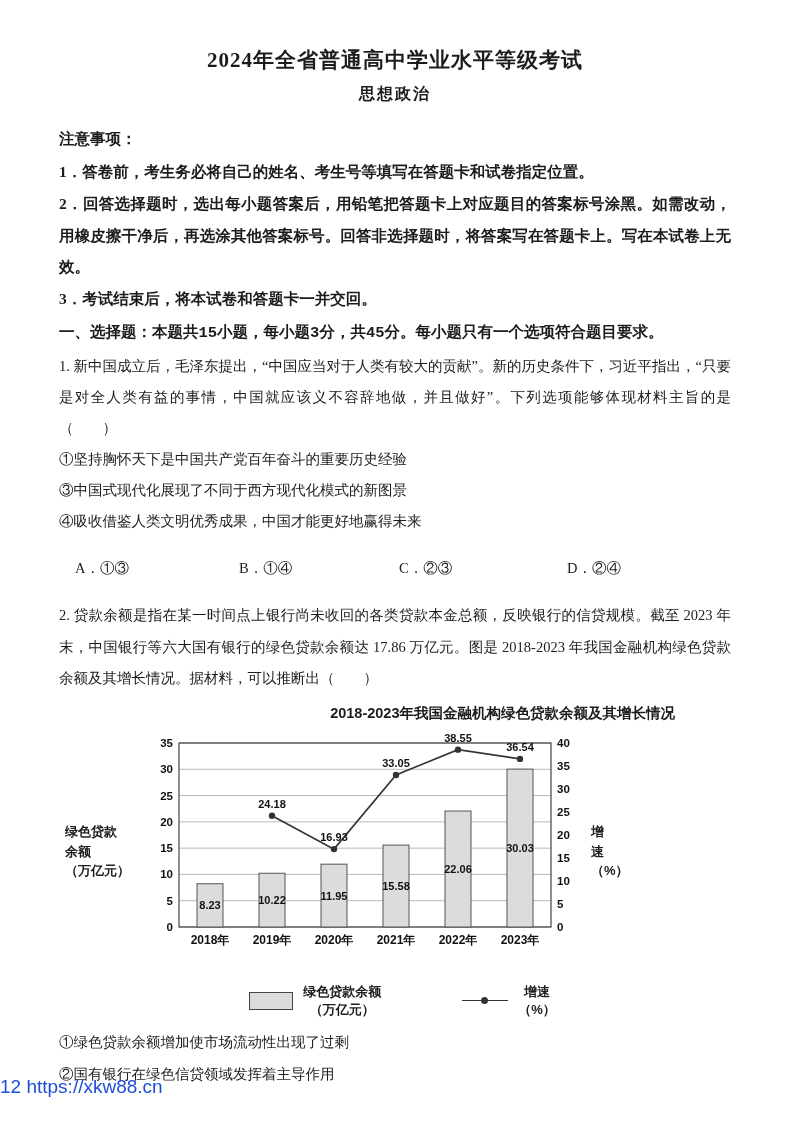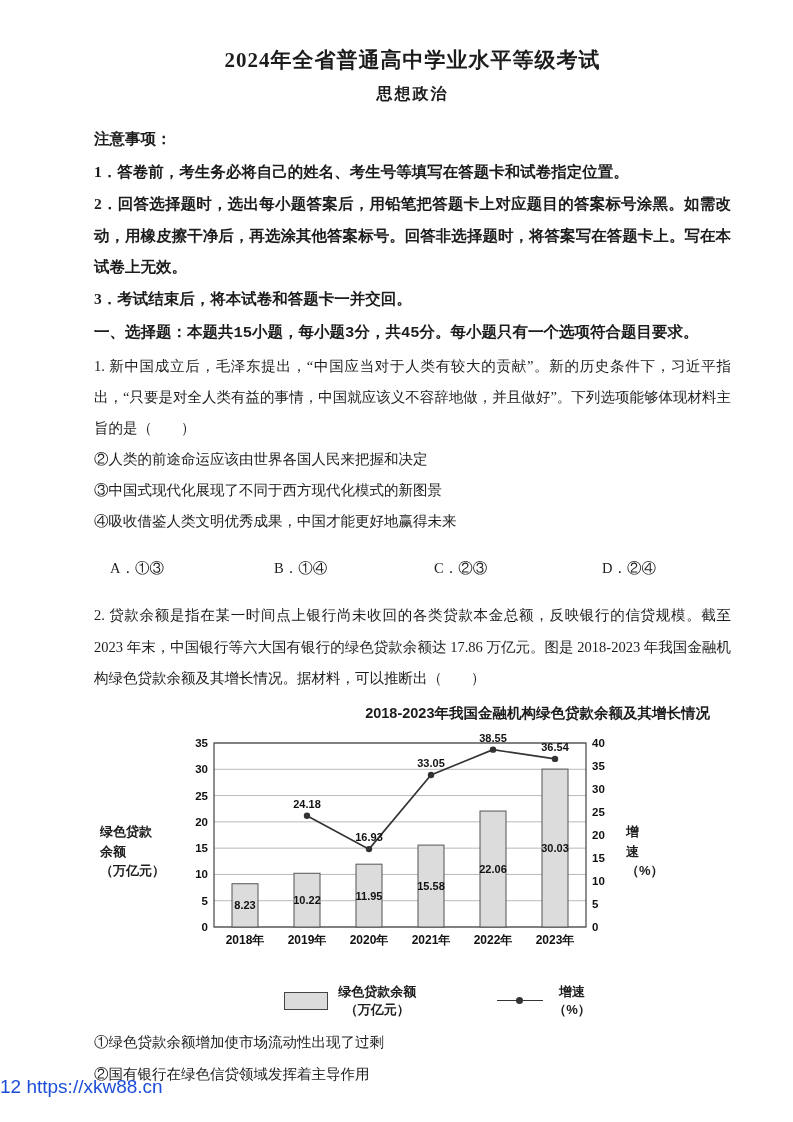--- a/index.html
+++ b/index.html
@@ -8,7 +8,7 @@
     color:#1c1c1c;
     font-family:"Liberation Serif","DejaVu Serif",serif;
   }
-  .page{padding:46px 62px 0 94px;}
+  .page{padding:46px 62px 0 59px;}
   .doc-title{
     text-align:center;font-size:21px;font-weight:bold;letter-spacing:1px;margin:0 0 10px 0;
   }

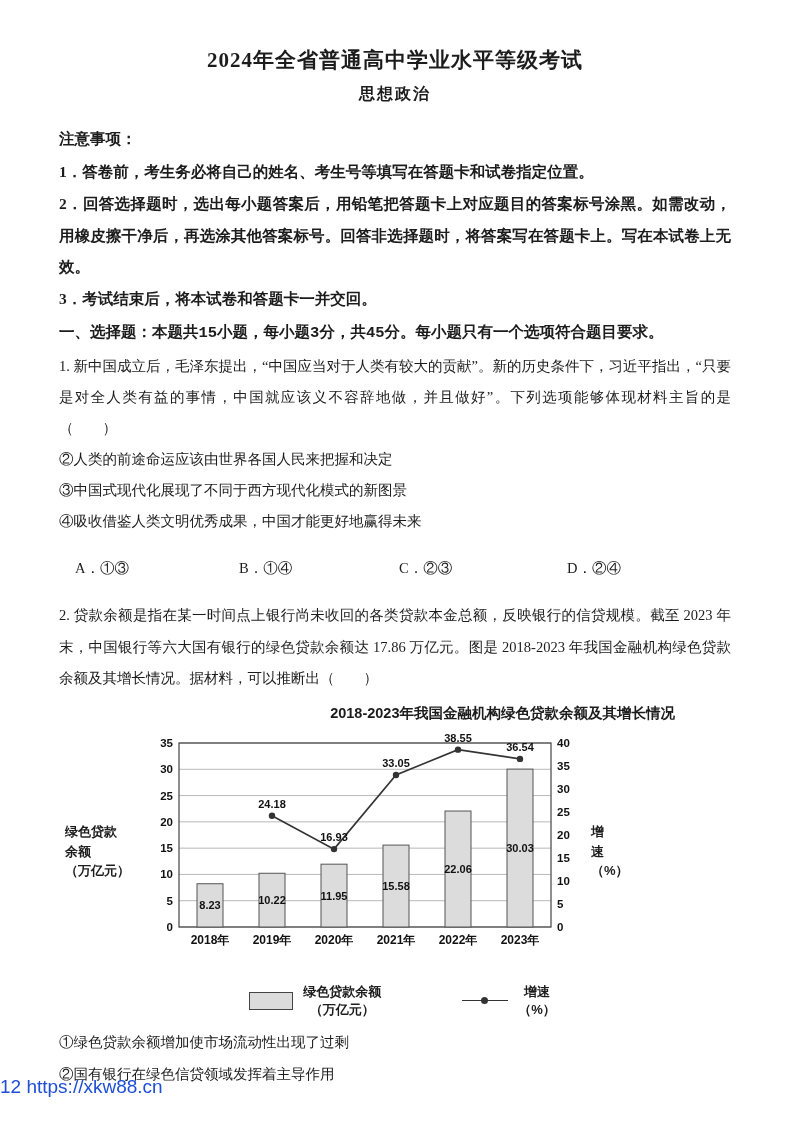--- a/index.html
+++ b/index.html
@@ -75,6 +75,7 @@
   <p class="section-heading">一、选择题：本题共15小题，每小题3分，共45分。每小题只有一个选项符合题目要求。</p>
 
   <p class="q-stem">1. 新中国成立后，毛泽东提出，“中国应当对于人类有较大的贡献”。新的历史条件下，习近平指出，“只要是对全人类有益的事情，中国就应该义不容辞地做，并且做好”。下列选项能够体现材料主旨的是（　　）</p>
+  <p class="q-option">①坚持胸怀天下是中国共产党百年奋斗的重要历史经验</p>
   <p class="q-option">②人类的前途命运应该由世界各国人民来把握和决定</p>
   <p class="q-option">③中国式现代化展现了不同于西方现代化模式的新图景</p>
   <p class="q-option">④吸收借鉴人类文明优秀成果，中国才能更好地赢得未来</p>

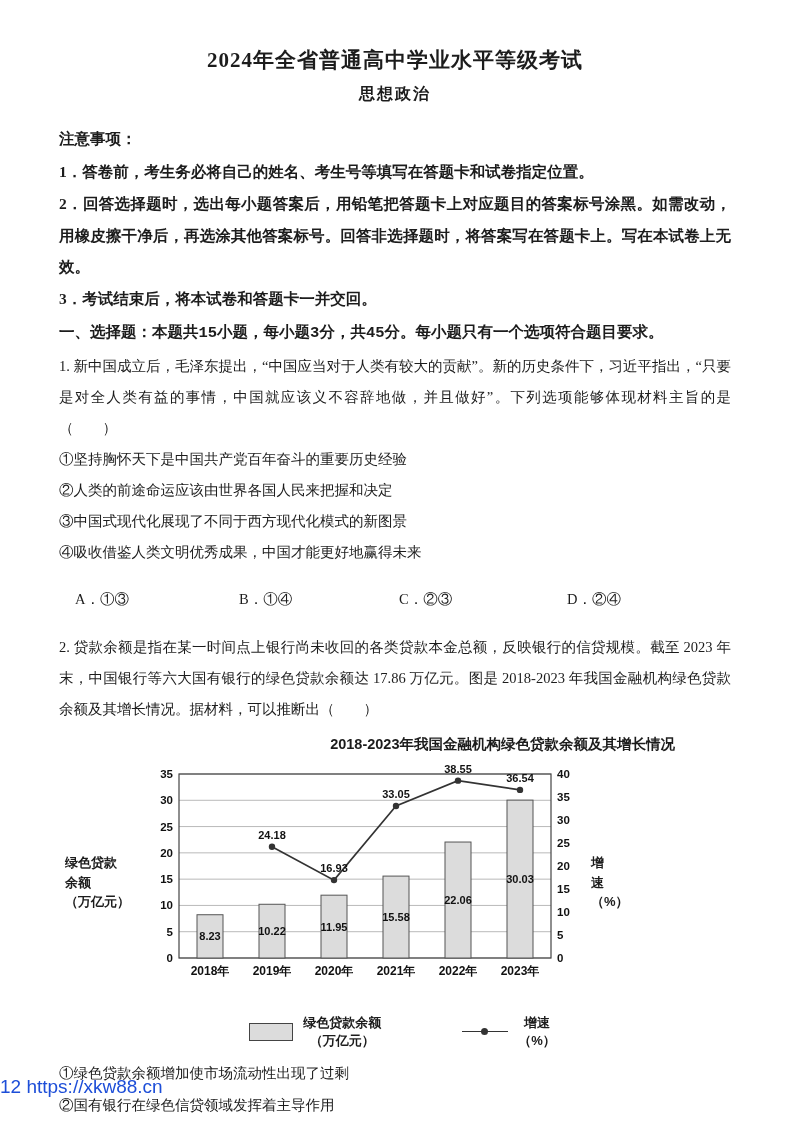--- a/index.html
+++ b/index.html
@@ -76,7 +76,6 @@
 
   <p class="q-stem">1. 新中国成立后，毛泽东提出，“中国应当对于人类有较大的贡献”。新的历史条件下，习近平指出，“只要是对全人类有益的事情，中国就应该义不容辞地做，并且做好”。下列选项能够体现材料主旨的是（　　）</p>
   <p class="q-option">①坚持胸怀天下是中国共产党百年奋斗的重要历史经验</p>
-  <p class="q-option">②人类的前途命运应该由世界各国人民来把握和决定</p>
   <p class="q-option">③中国式现代化展现了不同于西方现代化模式的新图景</p>
   <p class="q-option">④吸收借鉴人类文明优秀成果，中国才能更好地赢得未来</p>
 

